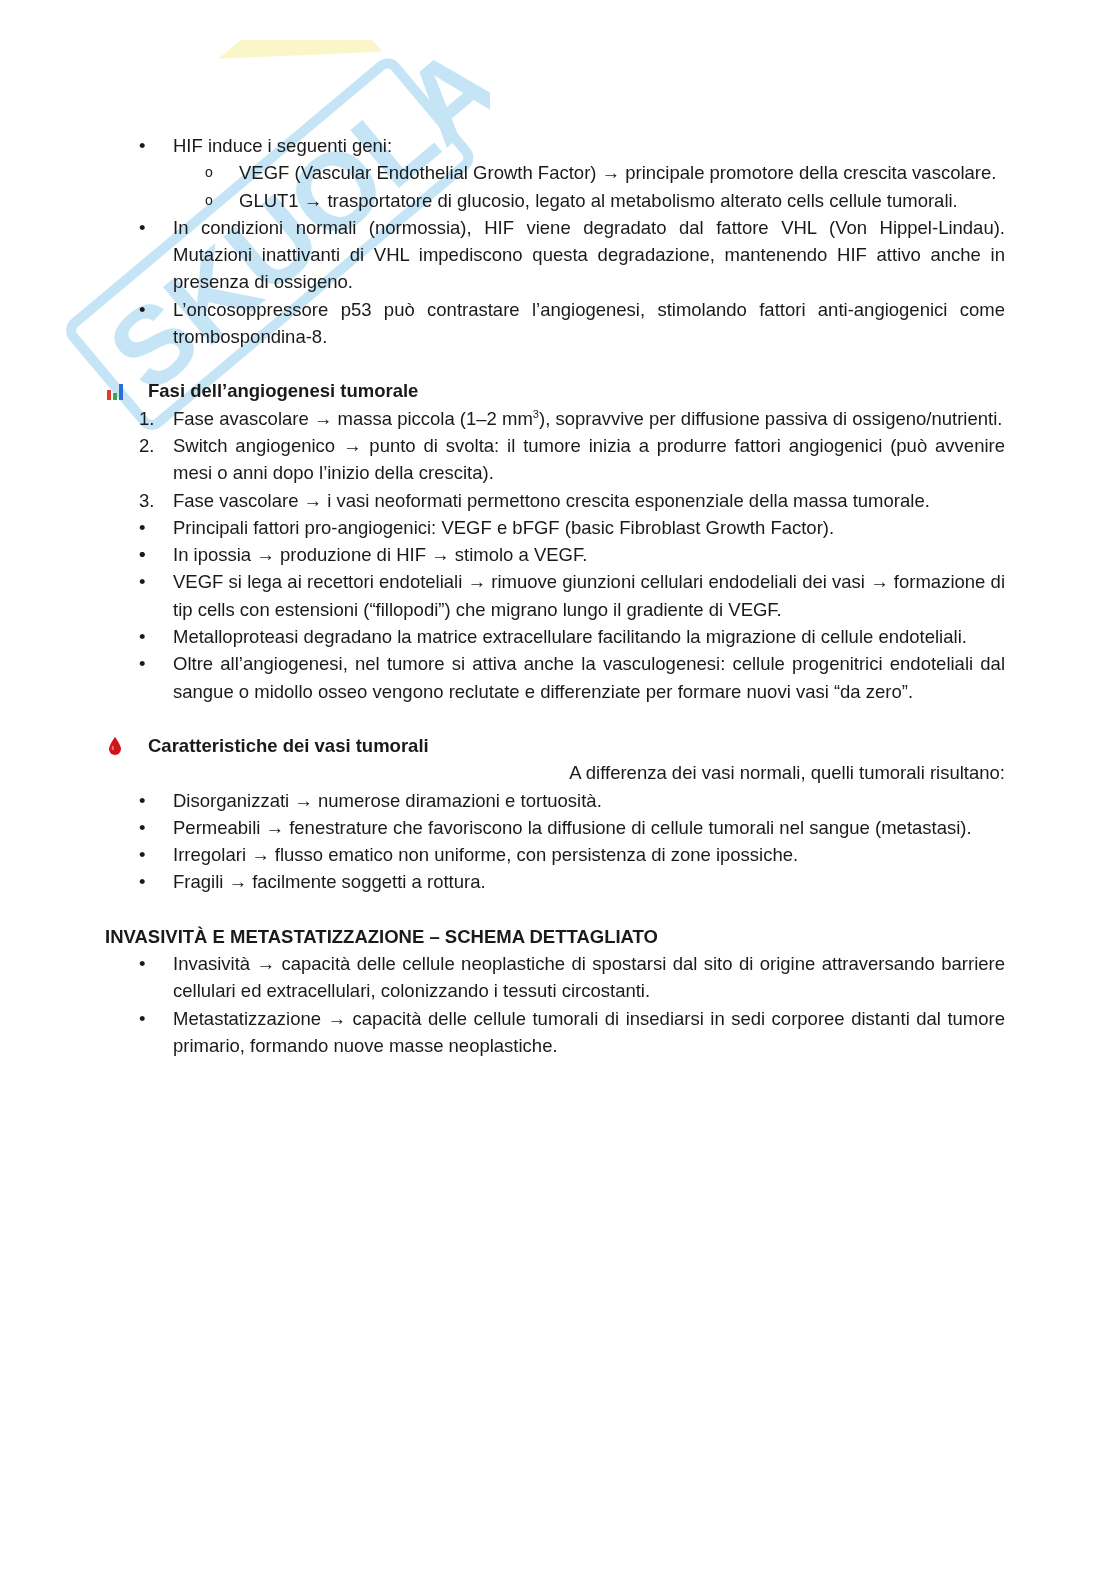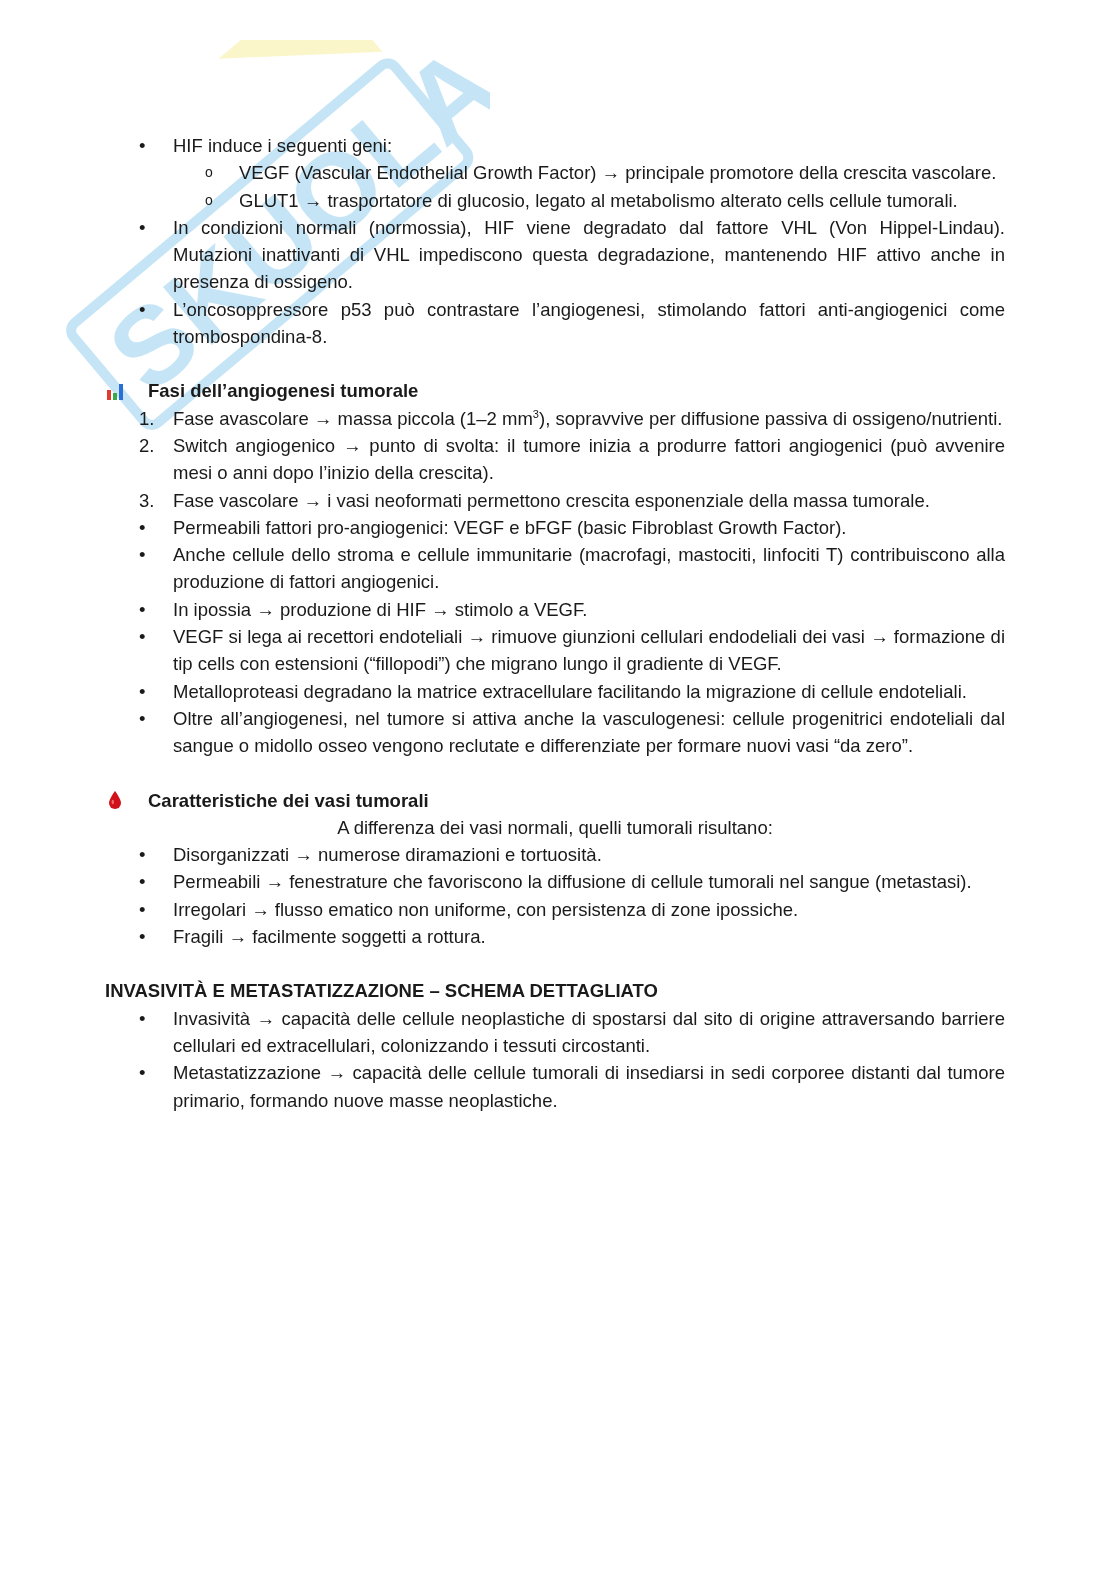--- a/index.html
+++ b/index.html
@@ -73,7 +73,7 @@
   </div>
   <div class="li">
     <span class="mk">•</span>
-    <span>Permeabili fattori pro-angiogenici: </span><b>VEGF</b><span> e </span><b>bFGF (basic Fibroblast Growth Factor)</b><span>.</span>
+    <span>Principali fattori pro-angiogenici: </span><b>VEGF</b><span> e </span><b>bFGF (basic Fibroblast Growth Factor)</b><span>.</span>
   </div>
   <div class="li">
     <span class="mk">•</span>

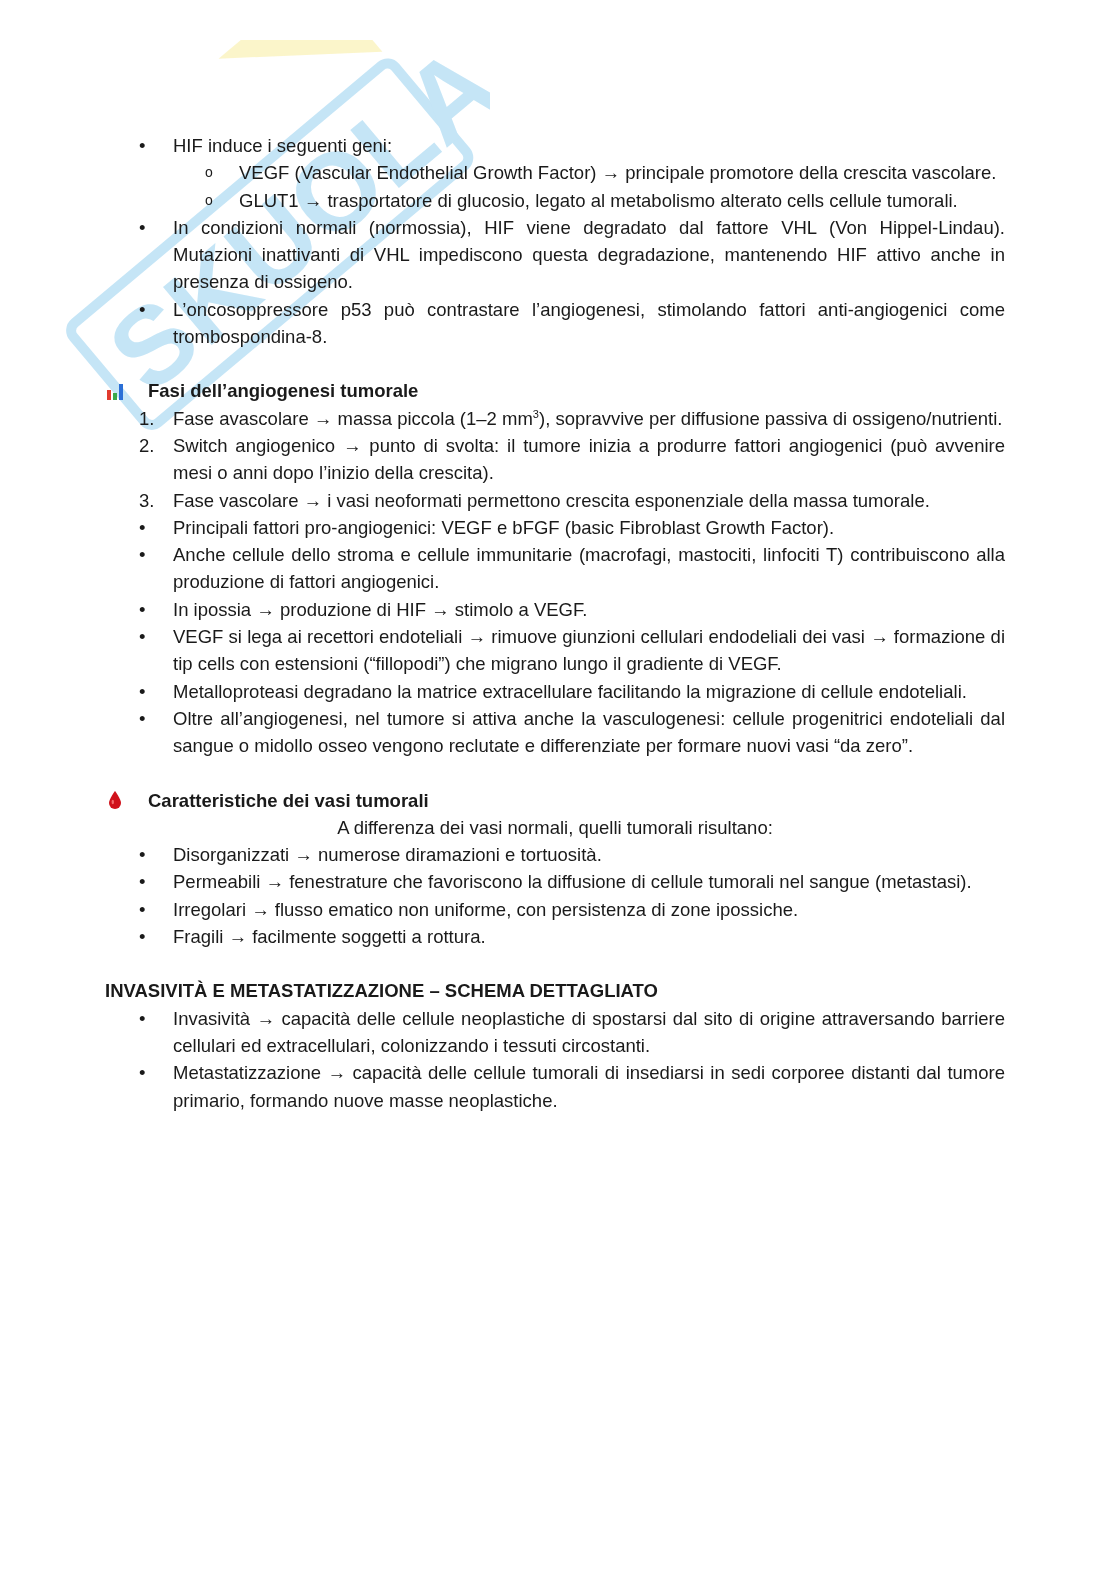--- a/index.html
+++ b/index.html
@@ -77,7 +77,6 @@
   </div>
   <div class="li">
     <span class="mk">•</span>
-    <span>Anche cellule dello stroma e cellule immunitarie (macrofagi, mastociti, linfociti T) contribuiscono alla produzione di fattori angiogenici.</span>
   </div>
 
   <div class="li">

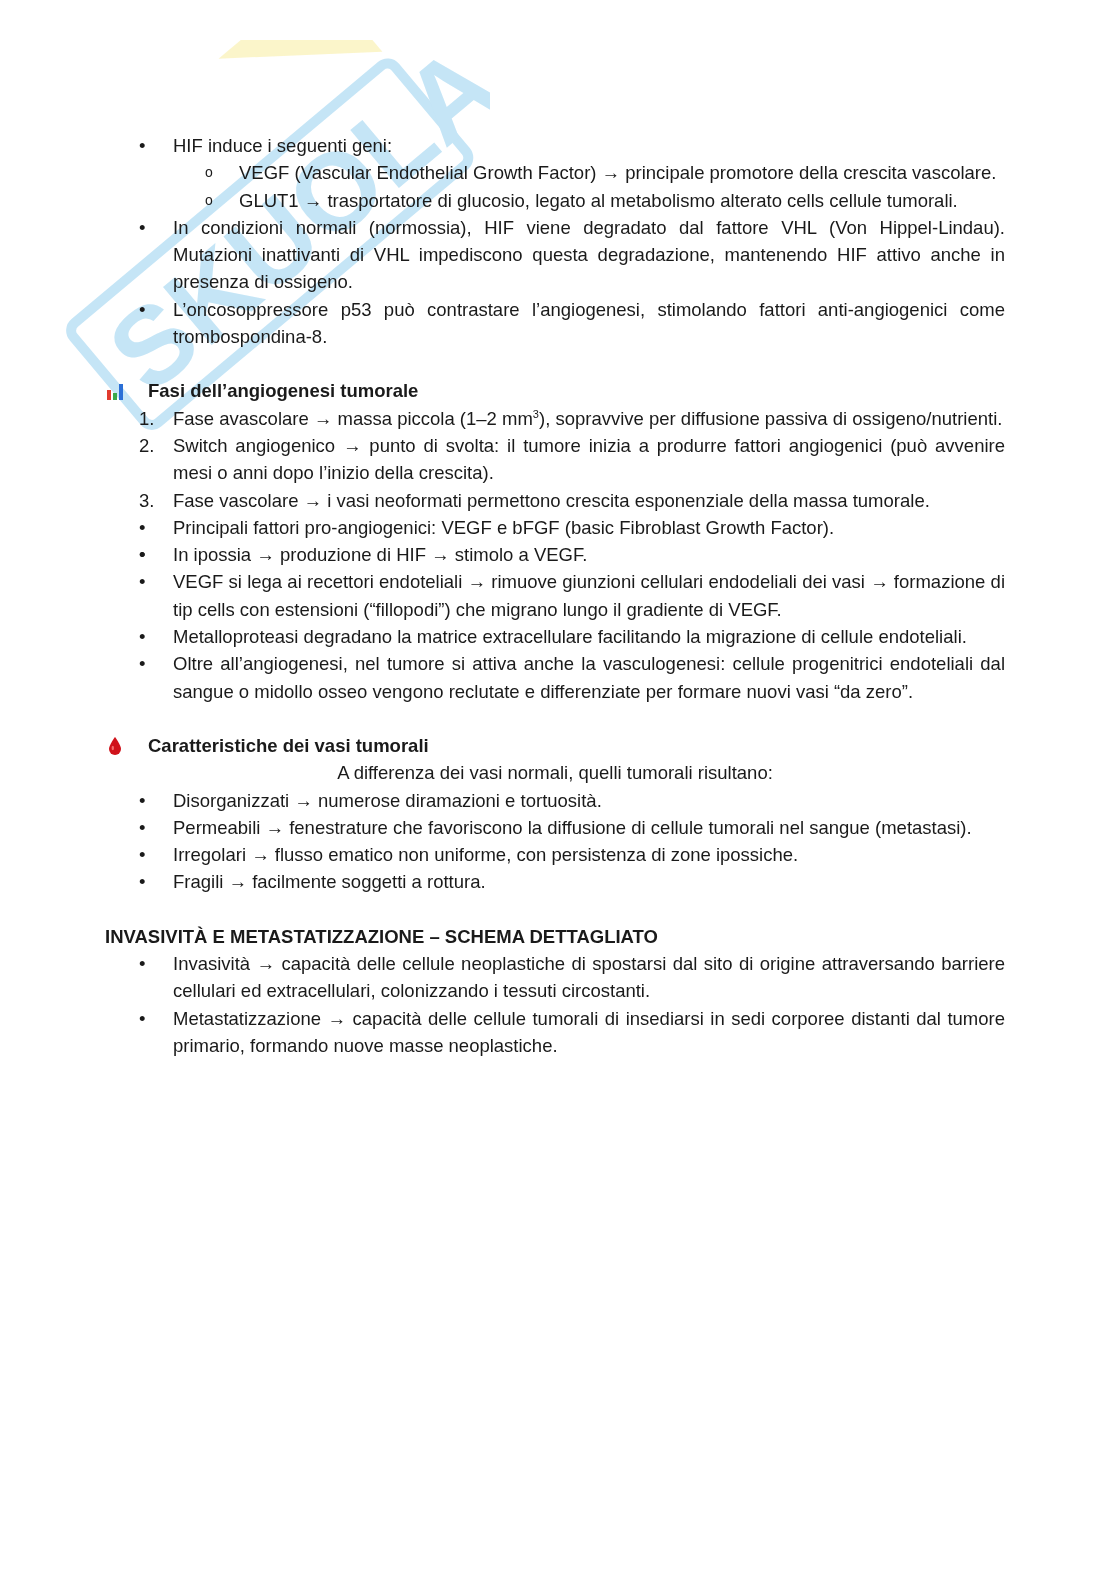--- a/index.html
+++ b/index.html
@@ -13,7 +13,7 @@
   .sub .mk { position: absolute; left: 100px; top: 0; font-size: 14px; }
   b { font-weight: normal; }
   .h { font-weight: bold; margin-top: 27px; display: flex; align-items: center; gap: 23px; }
-  .plain { text-align: center; }
+  .plain { text-align: right; }
   .icon { display: inline-block; width: 20px; height: 20px; }
   sup { font-size: 11px; line-height: 0; }
 </style>

